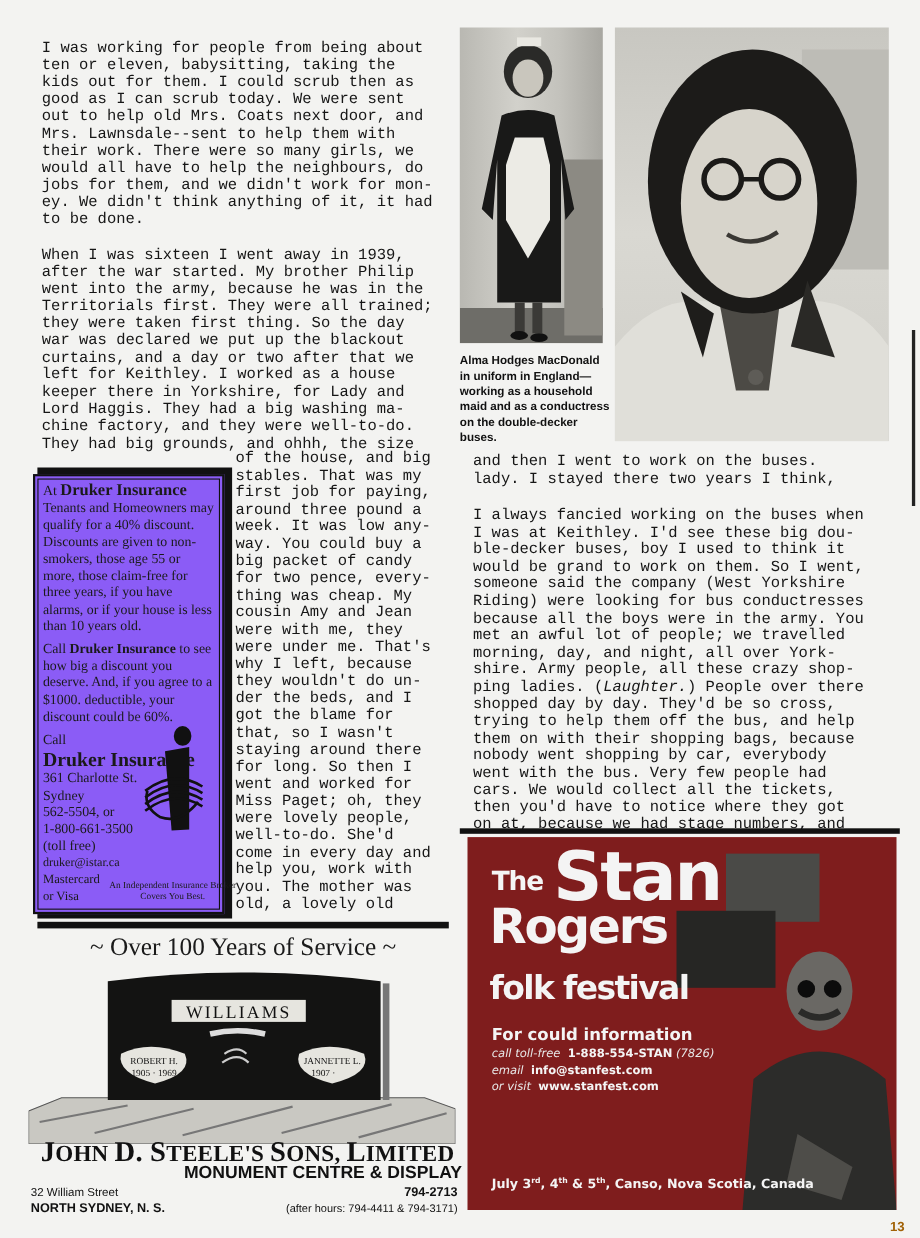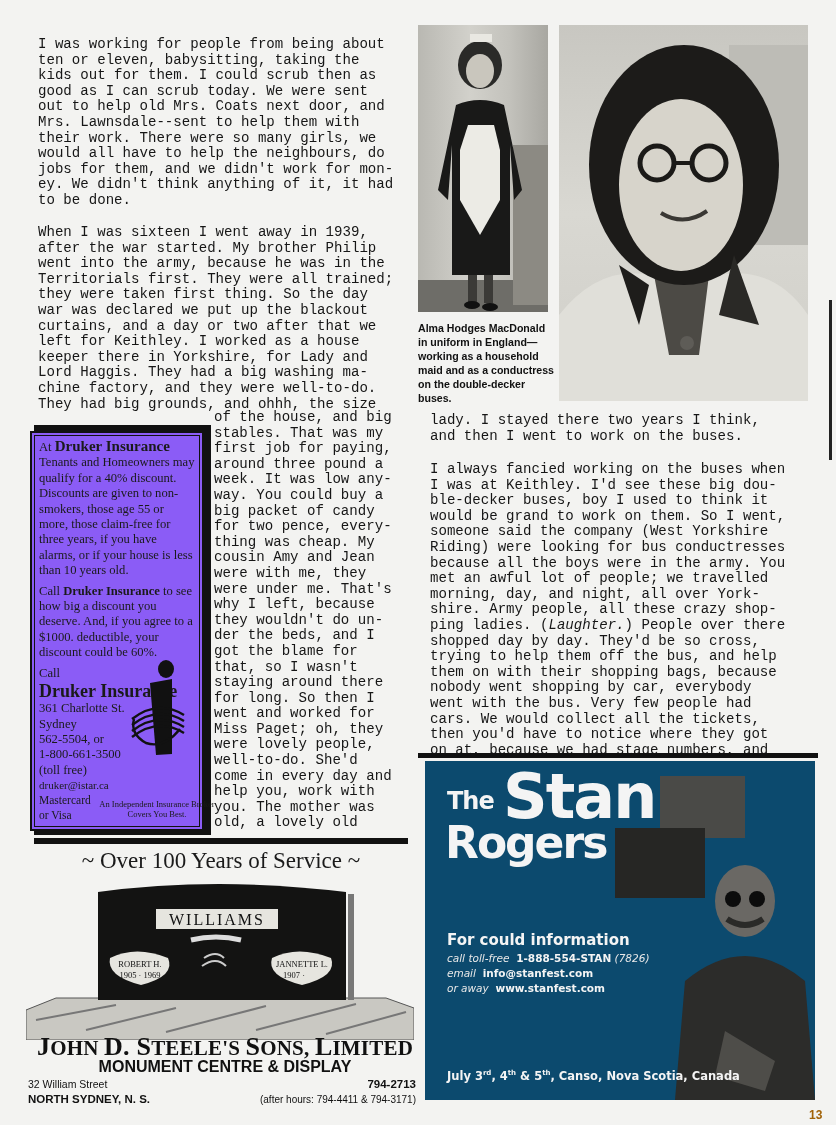--- a/index.html
+++ b/index.html
@@ -64,7 +64,7 @@
 <div class="para mono" style="left:38px; top:37px;" id="p1"><div>I was working for people from being about</div><div>ten or eleven, babysitting, taking the</div><div>kids out for them. I could scrub then as</div><div>good as I can scrub today. We were sent</div><div>out to help old Mrs. Coats next door, and</div><div>Mrs. Lawnsdale--sent to help them with</div><div>their work. There were so many girls, we</div><div>would all have to help the neighbours, do</div><div>jobs for them, and we didn't work for mon-</div><div>ey. We didn't think anything of it, it had</div><div>to be done.</div></div>
 <div class="para mono" style="left:38px; top:225px;" id="p2"><div>When I was sixteen I went away in 1939,</div><div>after the war started. My brother Philip</div><div>went into the army, because he was in the</div><div>Territorials first. They were all trained;</div><div>they were taken first thing. So the day</div><div>war was declared we put up the blackout</div><div>curtains, and a day or two after that we</div><div>left for Keithley. I worked as a house</div><div>keeper there in Yorkshire, for Lady and</div><div>Lord Haggis. They had a big washing ma-</div><div>chine factory, and they were well-to-do.</div><div>They had big grounds, and ohhh, the size</div></div>
 <div class="para mono" style="left:214px; top:410px;" id="p2n"><div>of the house, and big</div><div>stables. That was my</div><div>first job for paying,</div><div>around three pound a</div><div>week. It was low any-</div><div>way. You could buy a</div><div>big packet of candy</div><div>for two pence, every-</div><div>thing was cheap. My</div><div>cousin Amy and Jean</div><div>were with me, they</div><div>were under me. That's</div><div>why I left, because</div><div>they wouldn't do un-</div><div>der the beds, and I</div><div>got the blame for</div><div>that, so I wasn't</div><div>staying around there</div><div>for long. So then I</div><div>went and worked for</div><div>Miss Paget; oh, they</div><div>were lovely people,</div><div>well-to-do. She'd</div><div>come in every day and</div><div>help you, work with</div><div>you. The mother was</div><div>old, a lovely old</div></div>
-<div class="para mono" style="left:430px; top:413px;" id="p2r"><div>lady. I stayed there two years I think,</div><div>and then I went to work on the buses.</div></div>
+<div class="para mono" style="left:430px; top:413px;" id="p2r"><div>and then I went to work on the buses.</div><div>lady. I stayed there two years I think,</div></div>
 <div class="para mono" style="left:430px; top:462px;" id="p3"><div>I always fancied working on the buses when</div><div>I was at Keithley. I'd see these big dou-</div><div>ble-decker buses, boy I used to think it</div><div>would be grand to work on them. So I went,</div><div>someone said the company (West Yorkshire</div><div>Riding) were looking for bus conductresses</div><div>because all the boys were in the army. You</div><div>met an awful lot of people; we travelled</div><div>morning, day, and night, all over York-</div><div>shire. Army people, all these crazy shop-</div><div><span>ping ladies. (</span><i>Laughter.</i><span>) People over there</span></div><div>shopped day by day. They'd be so cross,</div><div>trying to help them off the bus, and help</div><div>them on with their shopping bags, because</div><div>nobody went shopping by car, everybody</div><div>went with the bus. Very few people had</div><div>cars. We would collect all the tickets,</div><div>then you'd have to notice where they got</div><div>on at, because we had stage numbers, and</div></div>
 
 <div class="photo photo-maid">

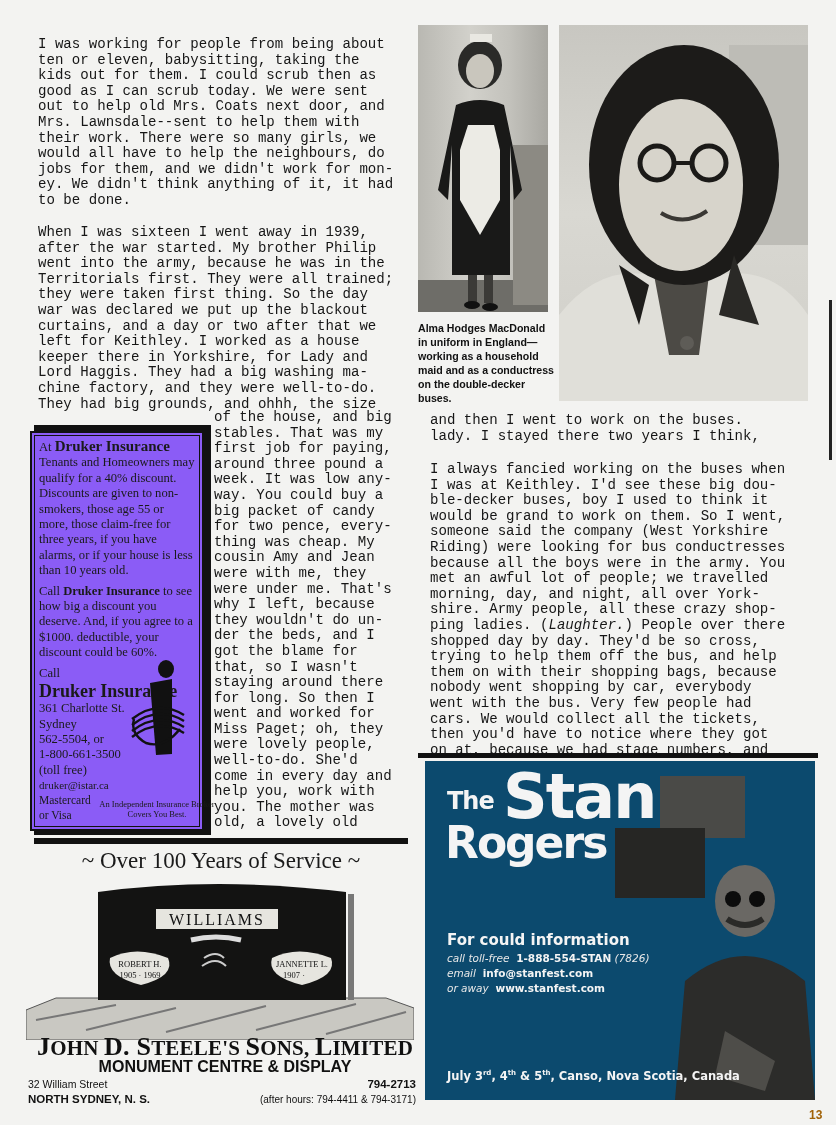--- a/index.html
+++ b/index.html
@@ -41,7 +41,7 @@
 
   
   .stan-top-rule { position: absolute; left: 418px; top: 753px; width: 400px; height: 5px; background: #111; }
-  .stan { position: absolute; left: 425px; top: 761px; width: 390px; height: 339px; background: #0c4a6e; color: #f4f4f4; font-family: "DejaVu Sans", sans-serif; overflow: hidden; }
+  .stan { position: absolute; left: 425px; top: 761px; width: 390px; height: 339px; background: #7f1d1d; color: #f4f4f4; font-family: "DejaVu Sans", sans-serif; overflow: hidden; }
   .stan .the { position: absolute; left: 22px; top: 26px; font-weight: bold; font-size: 24px; letter-spacing: -1px; }
   .stan .stanword { position: absolute; left: 78px; top: 10px; font-weight: bold; font-size: 62px; letter-spacing: -2px; line-height: 52px; }
   .stan .rogers { position: absolute; left: 20px; top: 56px; font-weight: bold; font-size: 44px; letter-spacing: -2px; line-height: 52px; }

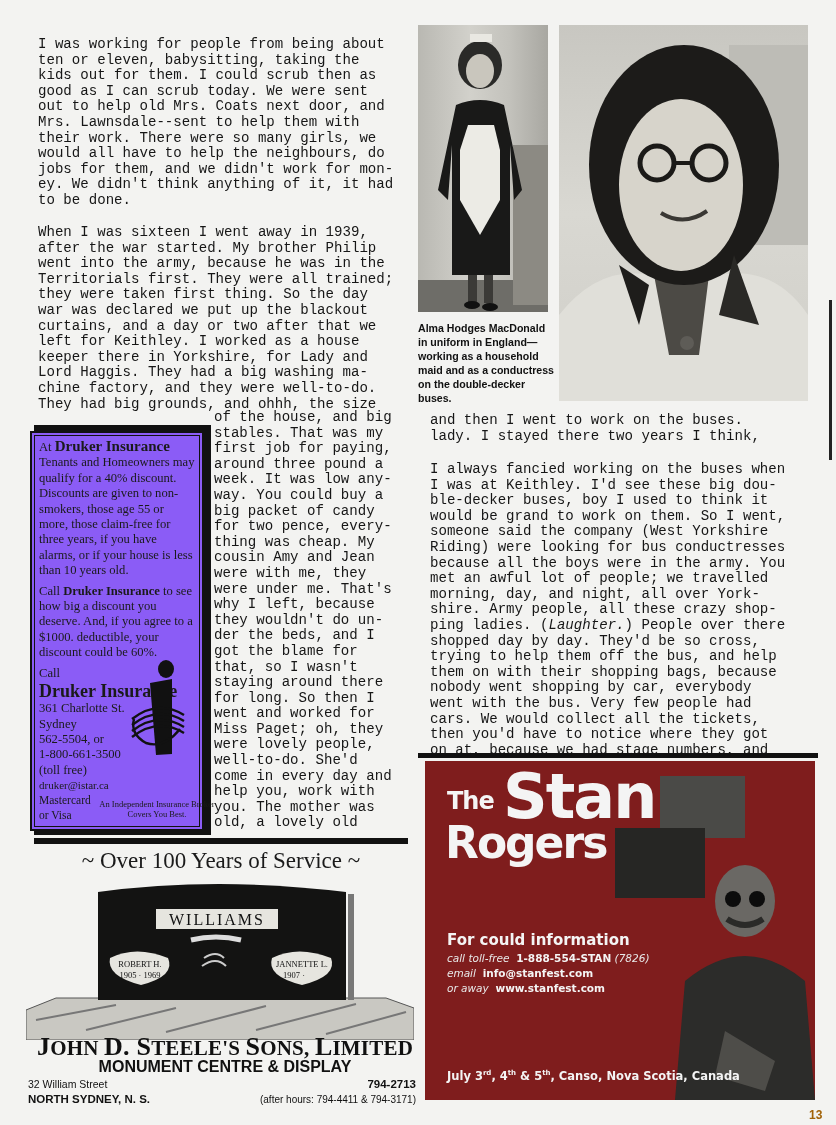--- a/index.html
+++ b/index.html
@@ -179,6 +179,7 @@
   <div class="the">The</div>
   <div class="stanword">Stan</div>
   <div class="rogers">Rogers</div>
+  <div class="folk">folk festival</div>
   <div class="more">For could information</div>
   <div class="contact">
     <div><i>call toll-free</i>&nbsp; <b>1-888-554-STAN</b> <i>(7826)</i></div>

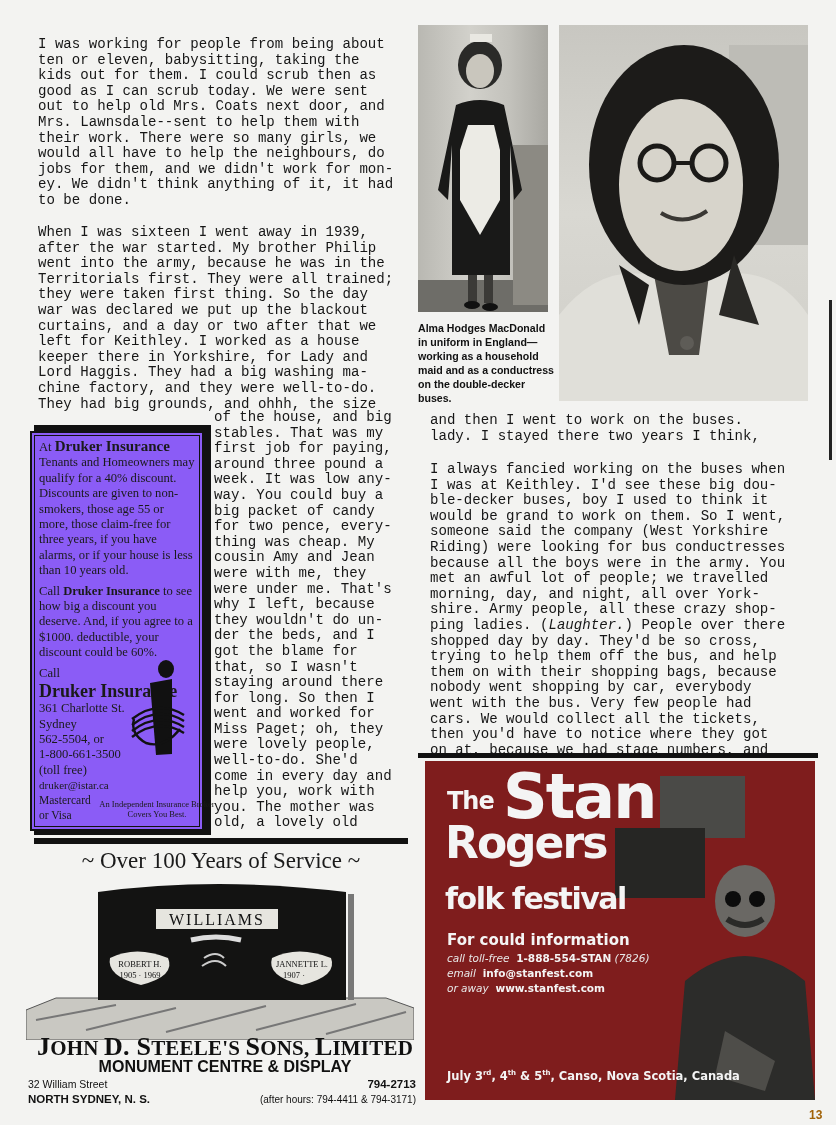--- a/index.html
+++ b/index.html
@@ -184,7 +184,7 @@
   <div class="contact">
     <div><i>call toll-free</i>&nbsp; <b>1-888-554-STAN</b> <i>(7826)</i></div>
     <div><i>email</i>&nbsp; <b>info@stanfest.com</b></div>
-    <div><i>or away</i>&nbsp; <b>www.stanfest.com</b></div>
+    <div><i>or visit</i>&nbsp; <b>www.stanfest.com</b></div>
   </div>
   <div class="dates"><span>July 3</span><sup>rd</sup><span>, 4</span><sup>th</sup><span> &amp; 5</span><sup>th</sup><span>, Canso, Nova Scotia, Canada</span></div>
 </div>

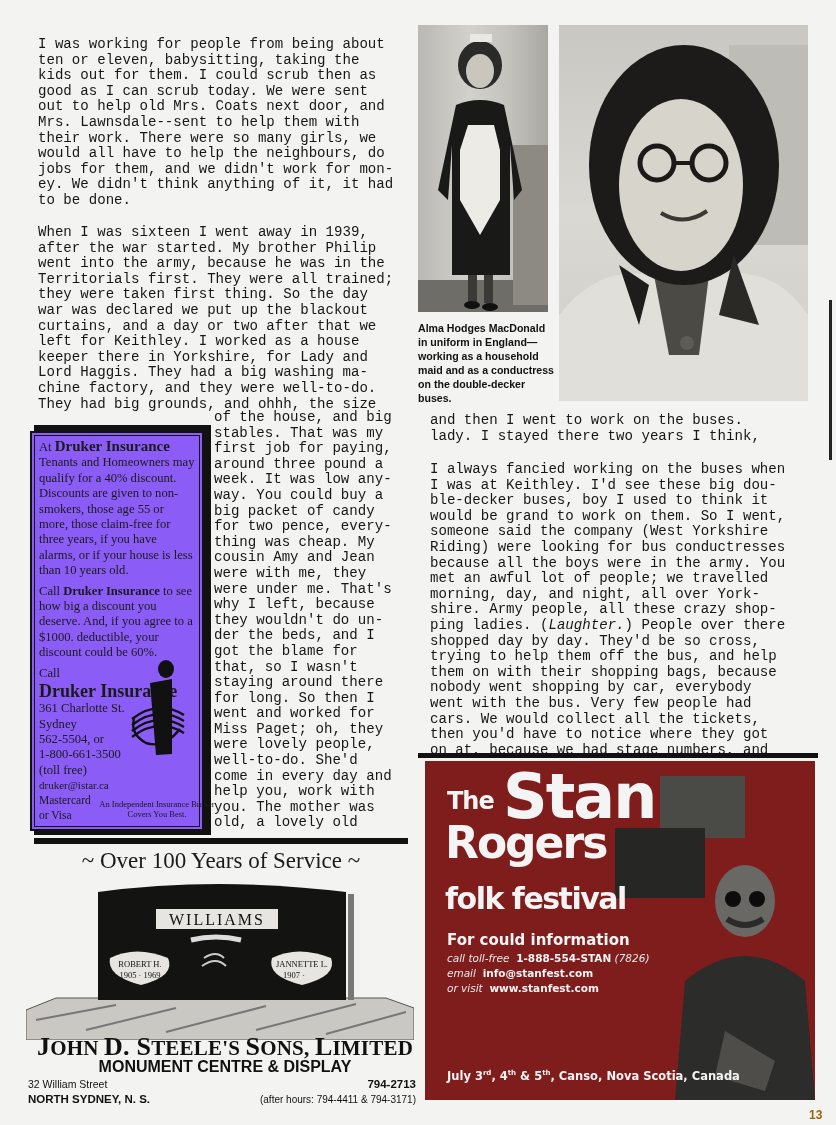--- a/index.html
+++ b/index.html
@@ -33,7 +33,7 @@
   .monument-img { position: absolute; left: 26px; top: 880px; width: 388px; height: 160px; }
   .steele-name { position: absolute; left: 30px; top: 1032px; width: 390px; text-align: center; font-family: Liberation Serif, serif; font-weight: bold; font-size: 21px; color: #111; letter-spacing: 0.2px; }
   .steele-name .cap { font-size: 26px; }
-  .steele-sub { position: absolute; left: 30px; top: 1058px; width: 390px; text-align: center; font-family: "Liberation Sans", sans-serif; font-weight: bold; font-size: 16px; color: #111; }
+  .steele-sub { position: absolute; left: 30px; top: 1058px; width: 390px; text-align: right; font-family: "Liberation Sans", sans-serif; font-weight: bold; font-size: 16px; color: #111; }
   .steele-addr { position: absolute; left: 28px; top: 1077px; font-family: "Liberation Sans", sans-serif; font-size: 10.5px; line-height: 15px; color: #111; }
   .steele-addr .b { font-weight: bold; font-size: 11.5px; }
   .steele-phone { position: absolute; right: 420px; top: 1077px; text-align: right; font-family: "Liberation Sans", sans-serif; font-size: 10px; line-height: 15px; color: #111; }

